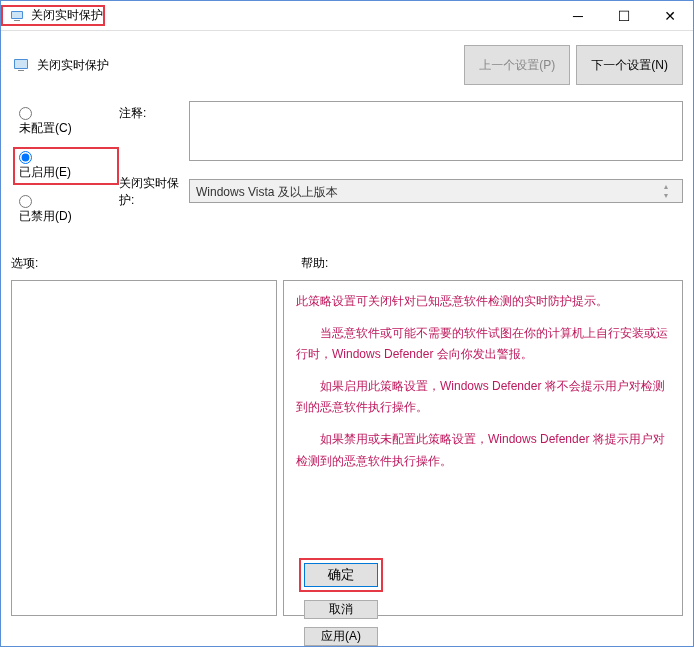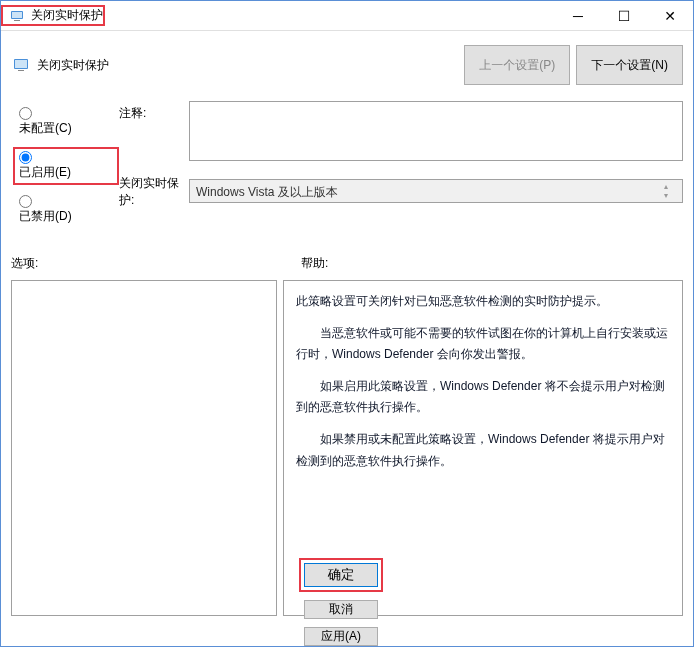--- a/index.html
+++ b/index.html
@@ -35,7 +35,7 @@
 .labels-row .lbl-left { width: 290px; }
 .panes-row { display: flex; padding: 4px 10px 0 10px; gap: 6px; height: 340px; }
 .options-pane { width: 266px; border: 1px solid #a0a0a0; background: #fff; }
-.help-pane { flex: 1; border: 1px solid #a0a0a0; background: #fff; padding: 10px 12px; font-size: 12px; line-height: 1.8; color: #0f172a; overflow: auto; }
+.help-pane { flex: 1; border: 1px solid #a0a0a0; background: #fff; padding: 10px 12px; font-size: 12px; line-height: 1.8; color: #be185d; overflow: auto; }
 .help-pane p { margin-bottom: 10px; }
 .help-pane p.indent { text-indent: 2em; }
 

